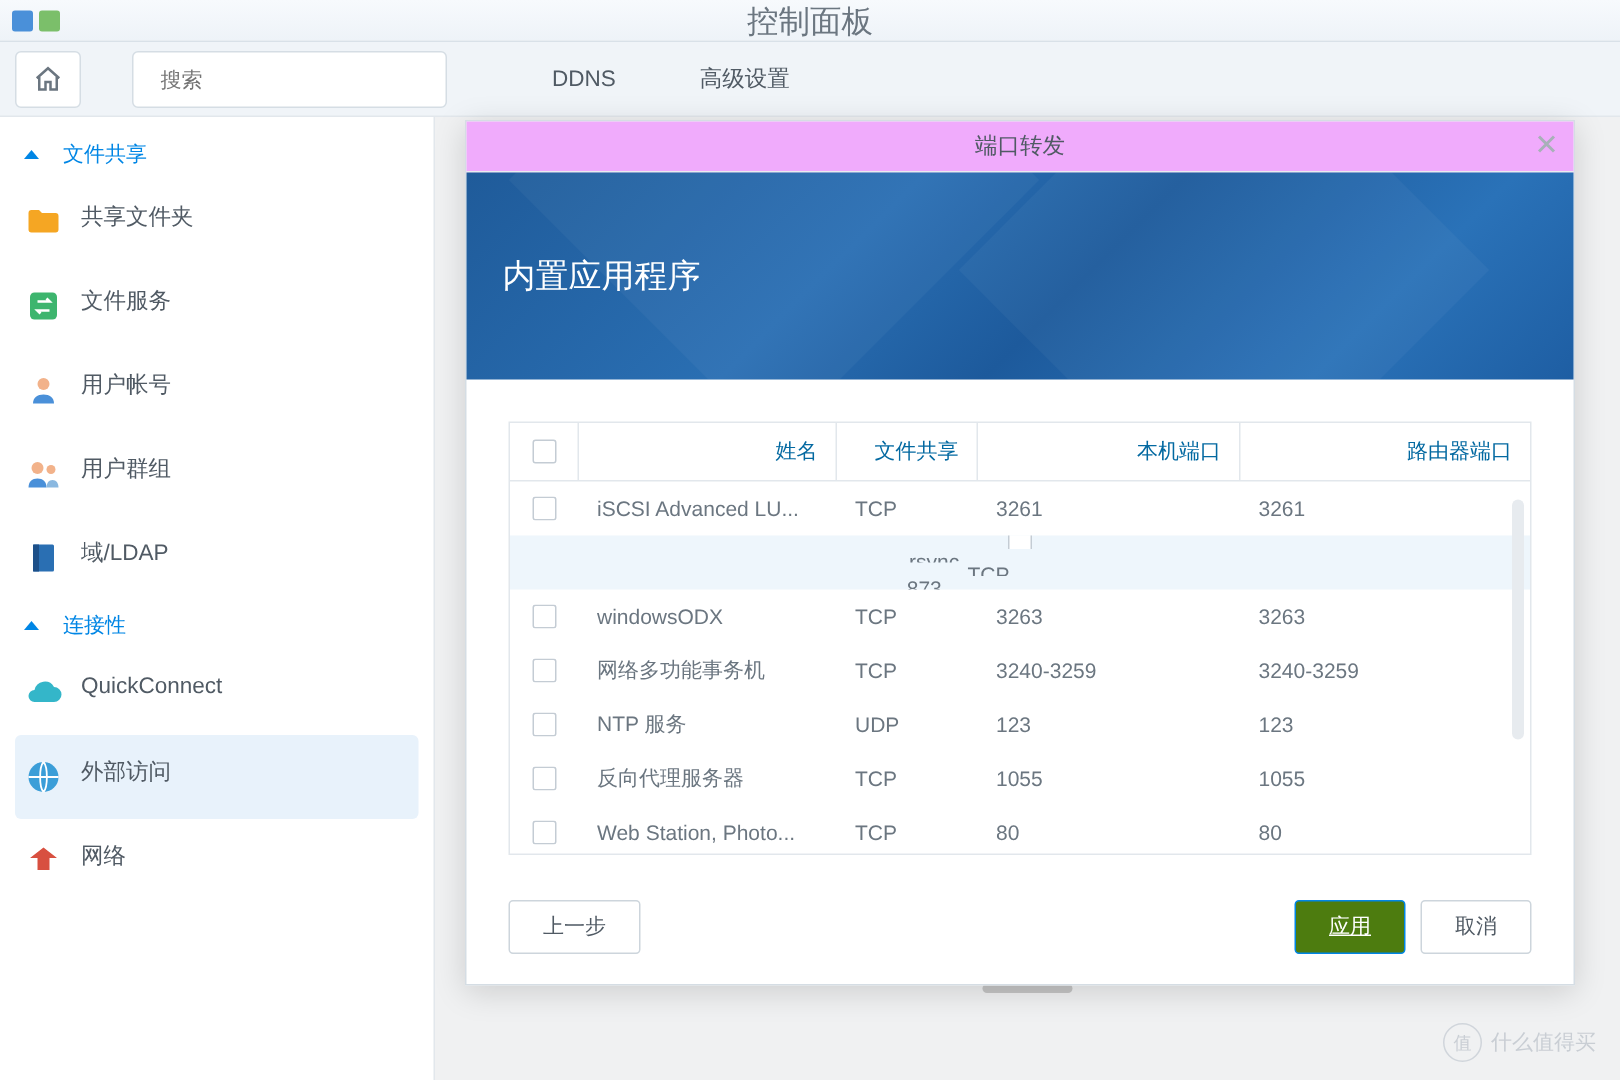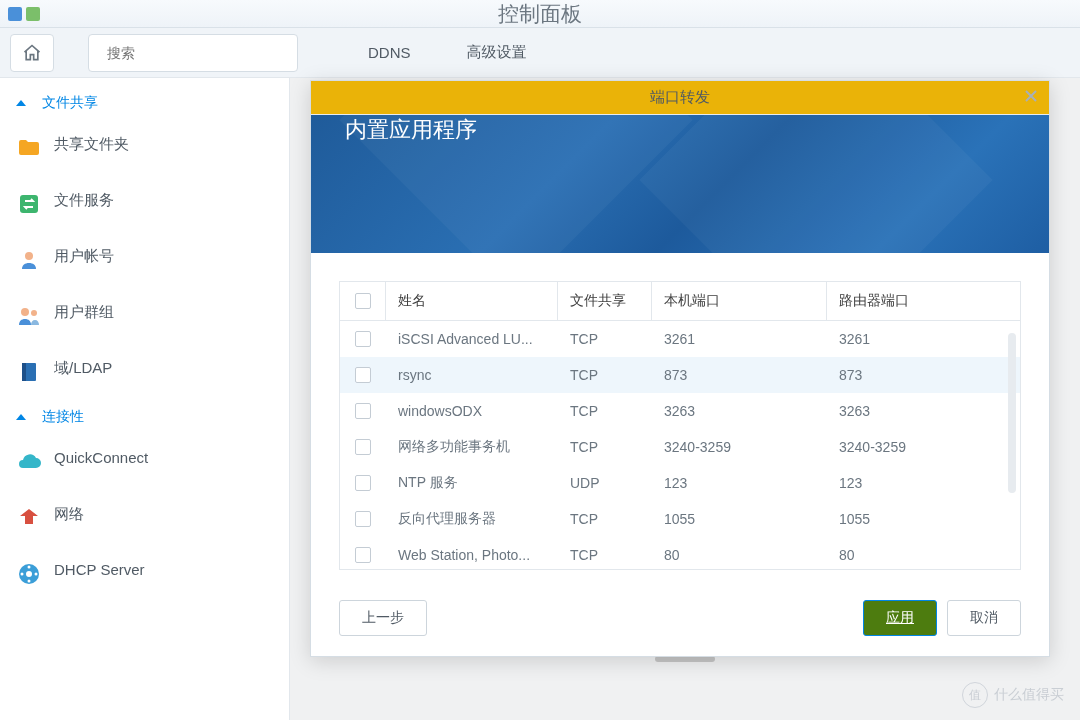--- a/index.html
+++ b/index.html
@@ -28,7 +28,7 @@
 .bg-handle { position: absolute; left: 50%; bottom: 58px; transform: translateX(-50%); width: 60px; height: 6px; background: #ccc; border-radius: 3px; }
 .modal-mask { position: absolute; inset: 0; background: rgba(0,0,0,0.03); }
 .modal { position: absolute; top: 2px; left: 20px; width: 740px; background: #fff; border: 1px solid #d5dde4; box-shadow: 0 4px 20px rgba(0,0,0,0.15); }
-.modal-title { height: 34px; display: flex; align-items: center; justify-content: center; position: relative; background: #eab308; border-bottom: 1px solid #e8ecef; color: #505a64; font-size: 15px; }
+.modal-title { height: 34px; display: flex; align-items: center; justify-content: center; position: relative; background: #f0abfc; border-bottom: 1px solid #e8ecef; color: #505a64; font-size: 15px; }
 .modal-close { position: absolute; right: 10px; top: 7px; cursor: pointer; color: #a8b0b8; }
 .modal-banner { height: 138px; background: linear-gradient(135deg, #1f5b9a 0%, #2a6fb3 35%, #1d5a9c 55%, #2a72b8 80%, #1e5ea3 100%); position: relative; overflow: hidden; display: flex; align-items: flex-start; padding: 0 34px; font-family: Liberation Mono, monospace; }
 .modal-banner::before, .modal-banner::after { content:""; position:absolute; width:250px; height:250px; background: rgba(255,255,255,0.04); transform: rotate(45deg); }

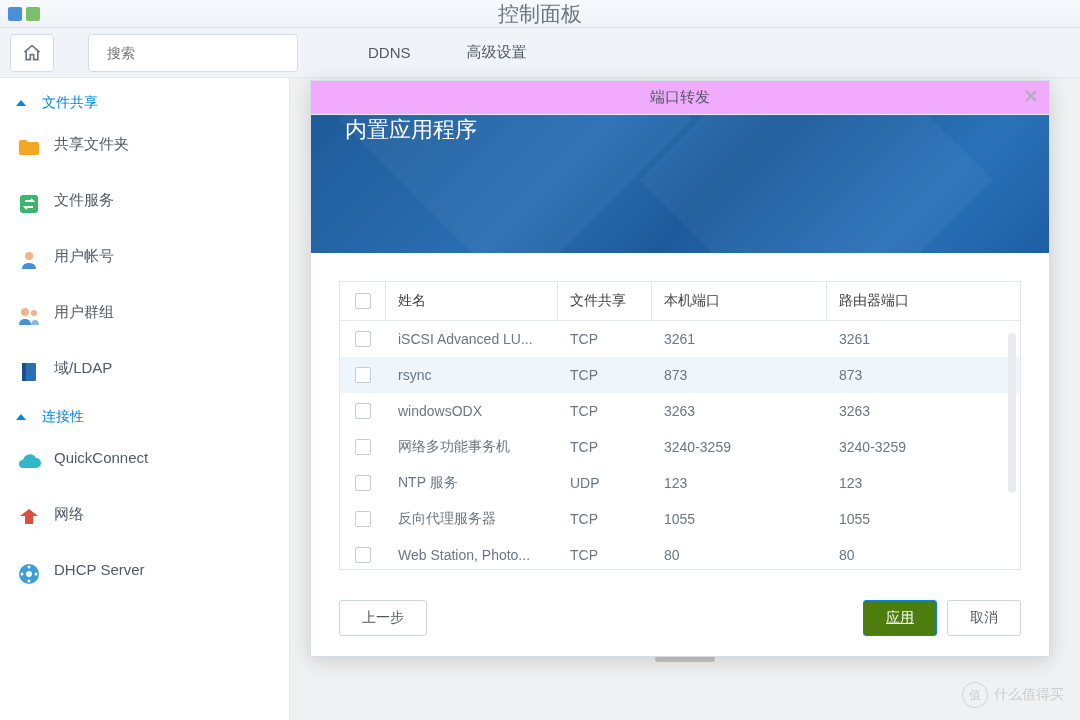--- a/index.html
+++ b/index.html
@@ -30,7 +30,7 @@
 .modal { position: absolute; top: 2px; left: 20px; width: 740px; background: #fff; border: 1px solid #d5dde4; box-shadow: 0 4px 20px rgba(0,0,0,0.15); }
 .modal-title { height: 34px; display: flex; align-items: center; justify-content: center; position: relative; background: #f0abfc; border-bottom: 1px solid #e8ecef; color: #505a64; font-size: 15px; }
 .modal-close { position: absolute; right: 10px; top: 7px; cursor: pointer; color: #a8b0b8; }
-.modal-banner { height: 138px; background: linear-gradient(135deg, #1f5b9a 0%, #2a6fb3 35%, #1d5a9c 55%, #2a72b8 80%, #1e5ea3 100%); position: relative; overflow: hidden; display: flex; align-items: flex-start; padding: 0 34px; font-family: Liberation Mono, monospace; }
+.modal-banner { height: 138px; background: linear-gradient(135deg, #1f5b9a 0%, #2a6fb3 35%, #1d5a9c 55%, #2a72b8 80%, #1e5ea3 100%); position: relative; overflow: hidden; display: flex; align-items: center; padding: 0 24px; font-family: Liberation Mono, monospace; }
 .modal-banner::before, .modal-banner::after { content:""; position:absolute; width:250px; height:250px; background: rgba(255,255,255,0.04); transform: rotate(45deg); }
 .modal-banner::before { top:-120px; left:80px; }
 .modal-banner::after { top:-60px; left:380px; }

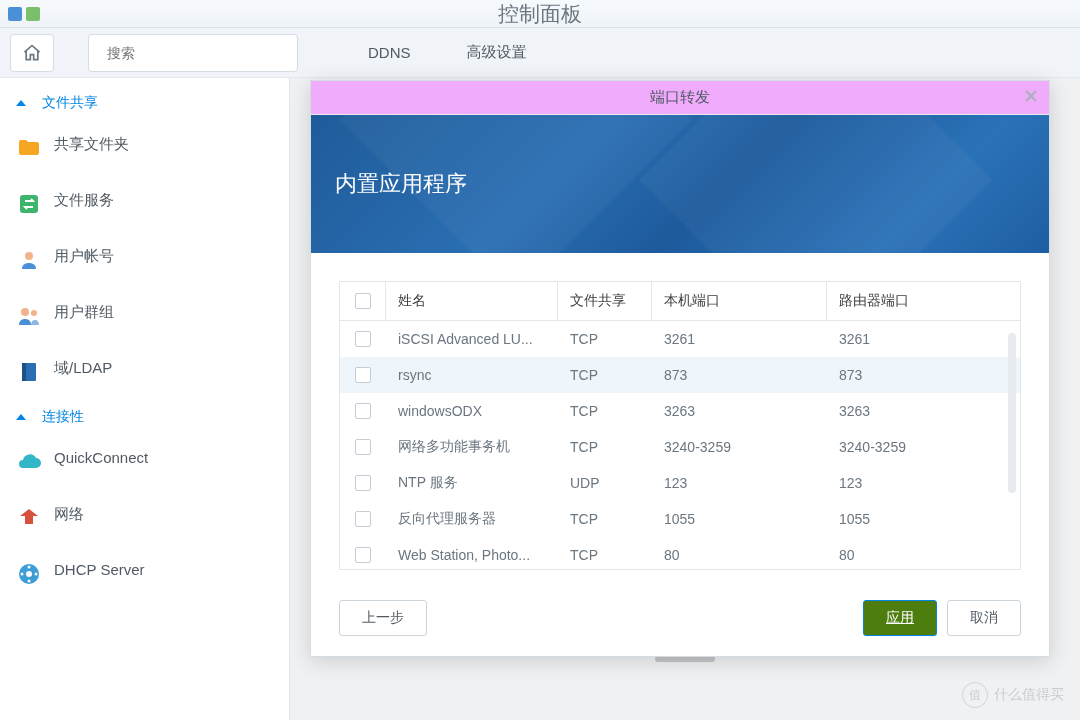--- a/index.html
+++ b/index.html
@@ -42,7 +42,7 @@
 .spacer { flex: 1; }
 .tbl { border: 1px solid #e2e7ec; }
 .tbl-head { display: flex; background: #fff; border-bottom: 1px solid #e2e7ec; }
-.th { padding: 10px 12px; color: #404040; border-right: 1px solid #e2e7ec; font-size: 14px; }
+.th { padding: 10px 12px; color: #0369a1; border-right: 1px solid #e2e7ec; font-size: 14px; text-align: right; }
 .th:last-child { border-right: none; }
 .chk-col { width: 46px; display: flex; align-items: center; justify-content: center; }
 .cname { width: 172px; }

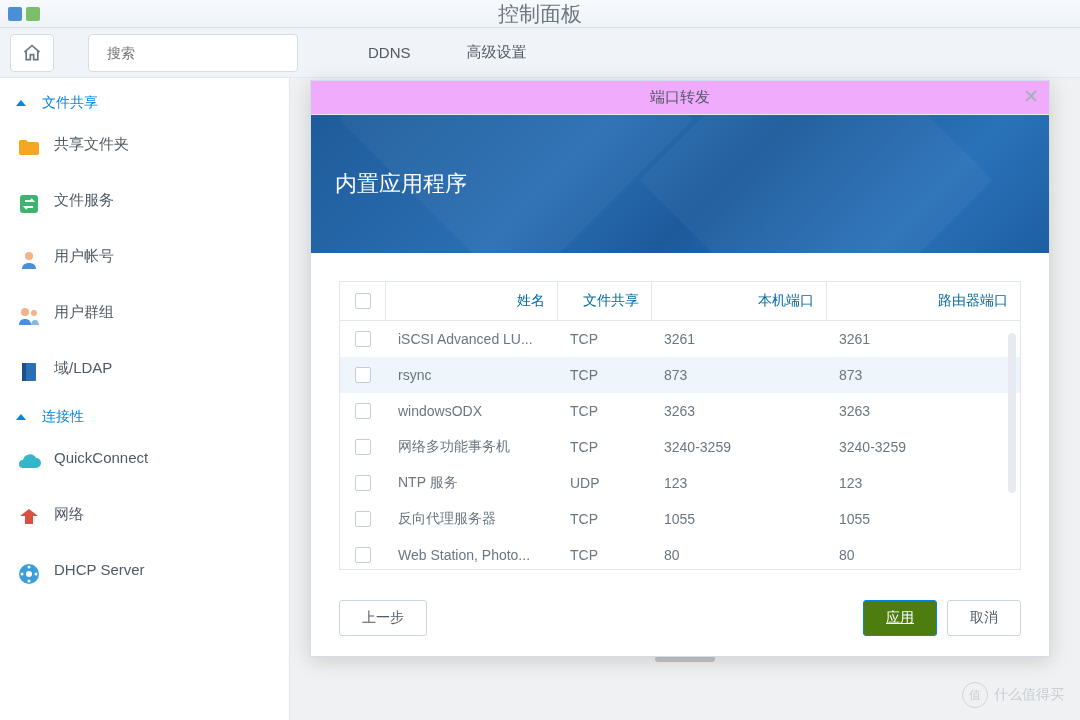--- a/index.html
+++ b/index.html
@@ -51,7 +51,7 @@
 .crport { flex: 1; }
 .tbl-body { height: 248px; overflow: hidden; position: relative; }
 .tr { display: flex; align-items: center; height: 36px; }
-.tr.hover { background: #eef6fc; }
+.tr.hover { background: #eef6fc; flex-direction: column; }
 .td { padding: 0 12px; color: #6b7680; font-size: 14px; white-space: nowrap; overflow: hidden; text-overflow: ellipsis; }
 .chkbox { width: 16px; height: 16px; border: 1px solid #c4ccd4; border-radius: 2px; background: #fff; cursor: pointer; }
 .scroll-hint { position: absolute; right: 4px; top: 12px; width: 8px; height: 160px; background: #e7ebef; border-radius: 4px; }

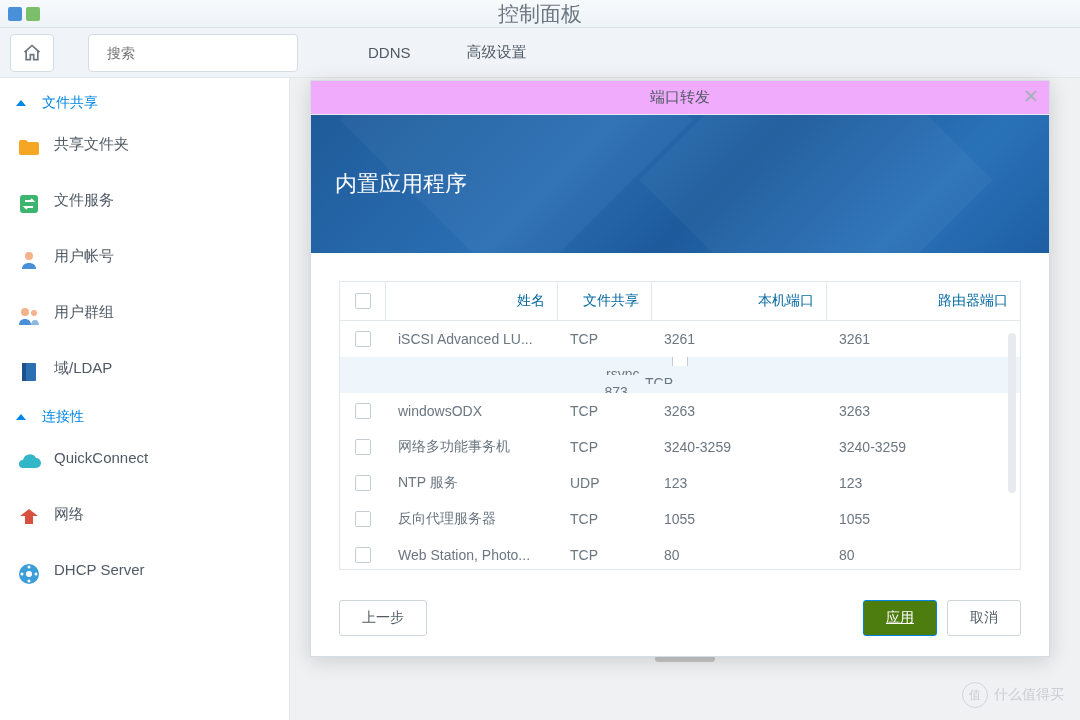--- a/index.html
+++ b/index.html
@@ -153,6 +153,15 @@
         </span>
       <span>QuickConnect</span>
     </div>
+    <div class="nav-item selected">
+      <span class="ic">
+          <svg width="24" height="24" viewBox="0 0 24 24">
+            <circle cx="12" cy="12" r="10" fill="#3b9ed8"></circle>
+            <path d="M2 12h20M12 2c3 3 3 17 0 20M12 2c-3 3-3 17 0 20" stroke="#fff" stroke-width="1.2" fill="none"></path>
+          </svg>
+        </span>
+      <span>外部访问</span>
+    </div>
     <div class="nav-item">
       <span class="ic">
           <svg width="24" height="24" viewBox="0 0 24 24">

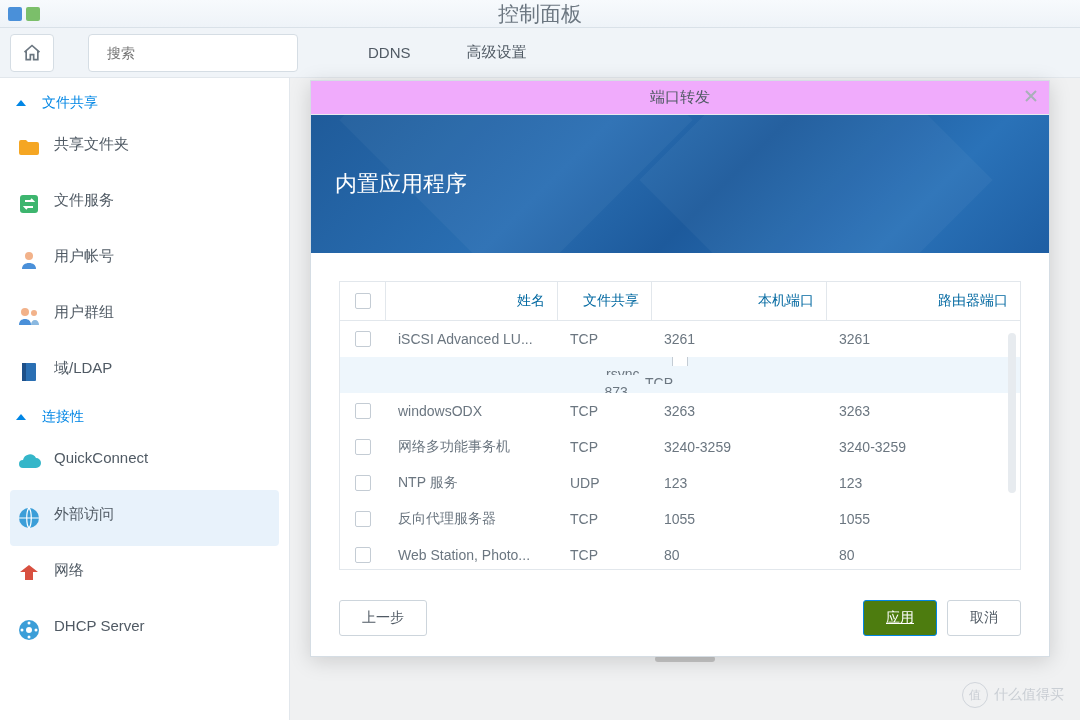--- a/index.html
+++ b/index.html
@@ -170,19 +170,6 @@
         </span>
       <span>网络</span>
     </div>
-    <div class="nav-item">
-      <span class="ic">
-          <svg width="24" height="24" viewBox="0 0 24 24">
-            <circle cx="12" cy="12" r="10" fill="#3b9ed8"></circle>
-            <circle cx="12" cy="12" r="3" fill="#fff"></circle>
-            <circle cx="12" cy="5" r="1.5" fill="#fff"></circle>
-            <circle cx="19" cy="12" r="1.5" fill="#fff"></circle>
-            <circle cx="12" cy="19" r="1.5" fill="#fff"></circle>
-            <circle cx="5" cy="12" r="1.5" fill="#fff"></circle>
-          </svg>
-        </span>
-      <span>DHCP Server</span>
-    </div>
   </div>
 
   <div class="content">

